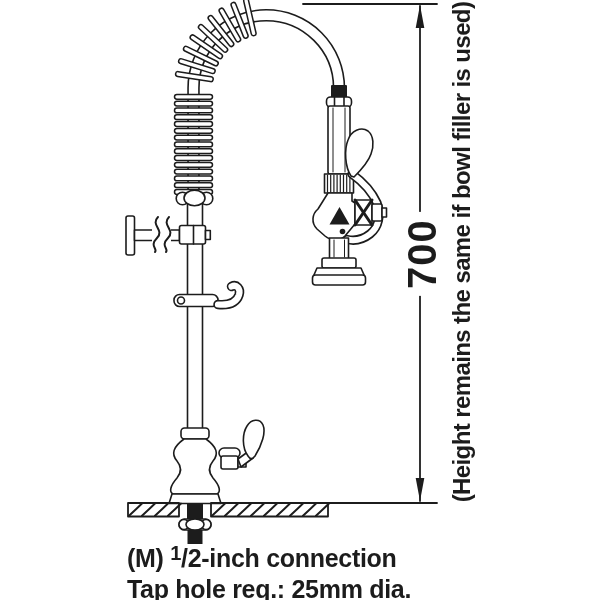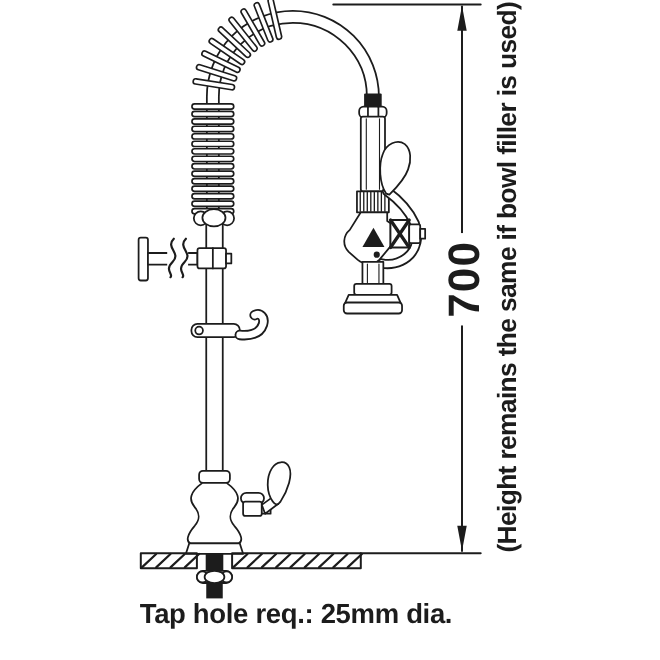--- a/index.html
+++ b/index.html
@@ -194,6 +194,7 @@
 <div id="side-note" class="label">(Height remains the same if bowl filler is used)</div>
 
 <div id="footer-notes" class="label">
+  <div><span>(M) </span><span class="sup">1</span><span>/2-inch connection</span></div>
   <div>Tap hole req.: 25mm dia.</div>
 </div>
 

